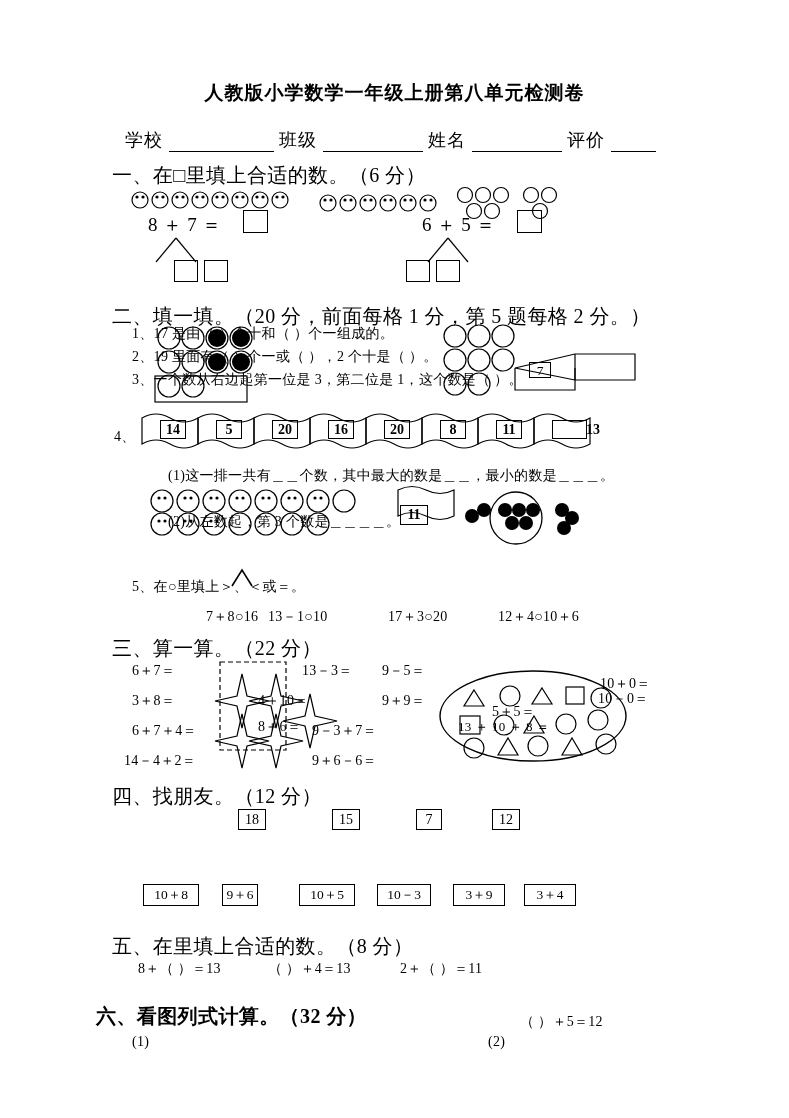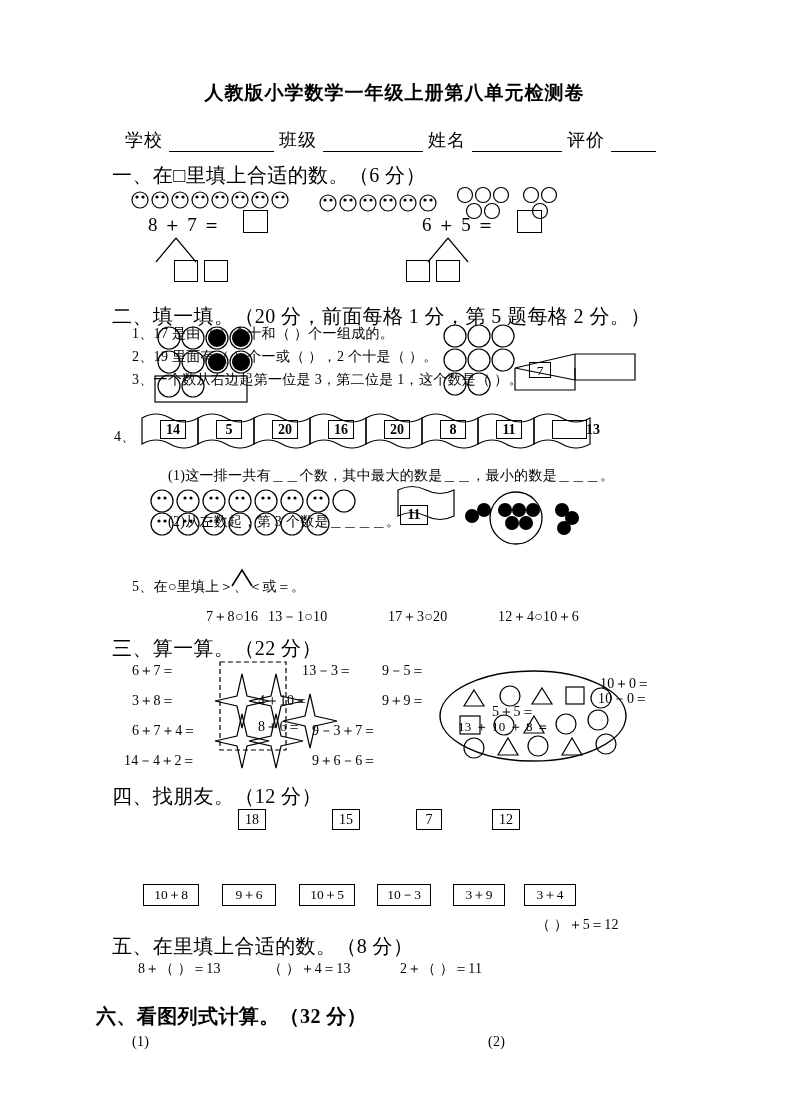--- a/index.html
+++ b/index.html
@@ -383,7 +383,7 @@
   <div class="numbox" style="top:809px; left:492px; width:28px; height:21px; line-height:19px; font-weight:normal;">12</div>
 
   <div class="plainbox" style="top:884px; left:143px; width:56px; height:22px; line-height:20px;">10＋8</div>
-  <div class="plainbox" style="top:884px; left:222px; width:54px; height:22px; line-height:20px;">9＋6</div>
+  <div class="plainbox" style="top:884px; left:222px; width:36px; height:22px; line-height:20px;">9＋6</div>
   <div class="plainbox" style="top:884px; left:299px; width:56px; height:22px; line-height:20px;">10＋5</div>
   <div class="plainbox" style="top:884px; left:377px; width:54px; height:22px; line-height:20px;">10－3</div>
   <div class="plainbox" style="top:884px; left:453px; width:52px; height:22px; line-height:20px;">3＋9</div>

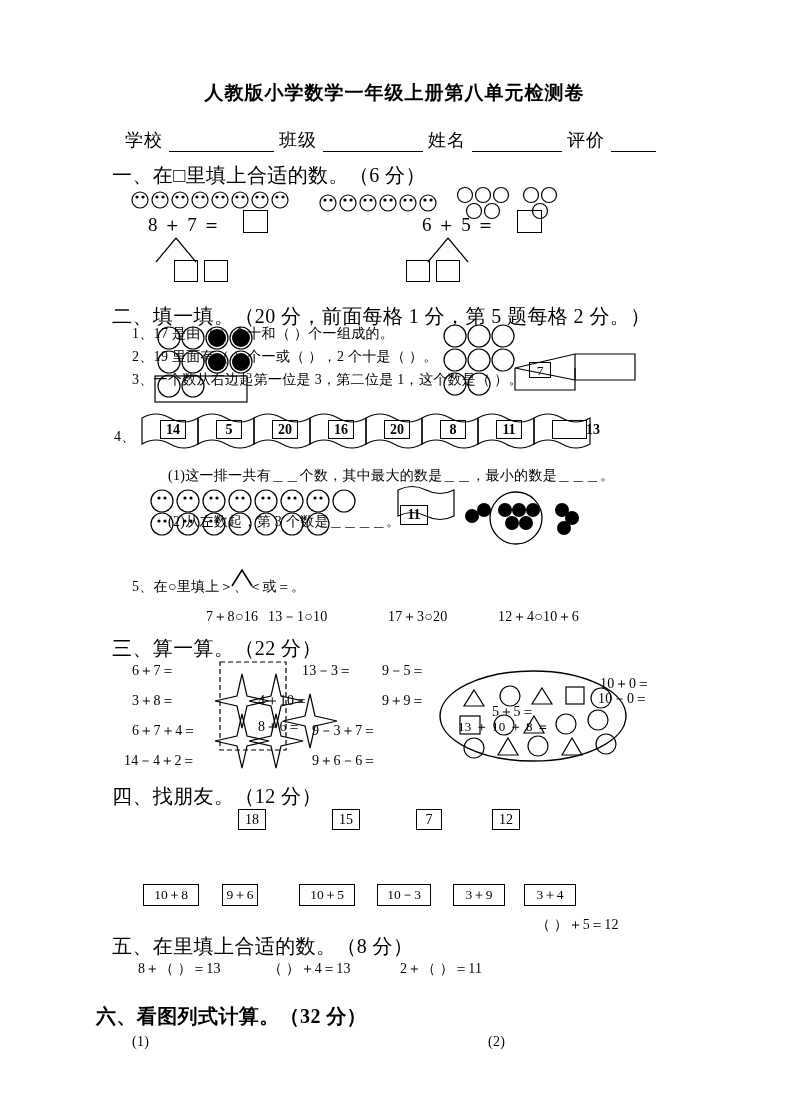--- a/index.html
+++ b/index.html
@@ -393,7 +393,7 @@
   <div class="txt" style="top:960px; left:138px;">8＋（    ）＝13</div>
   <div class="txt" style="top:960px; left:268px;">（    ）＋4＝13</div>
   <div class="txt" style="top:960px; left:400px;">2＋（    ）＝11</div>
-  <div class="txt" style="top:916px; left:520px;margin-left:16px;">（    ）＋5＝12</div>
+  <div class="txt" style="top:1013px; left:520px;">（    ）＋5＝12</div>
 
   <div class="sec" style="top:1003px; left:96px;font-weight:bold;">六、看图列式计算。（32 分）</div>
   <div class="txt" style="top:1034px; left:132px;">(1)</div>

